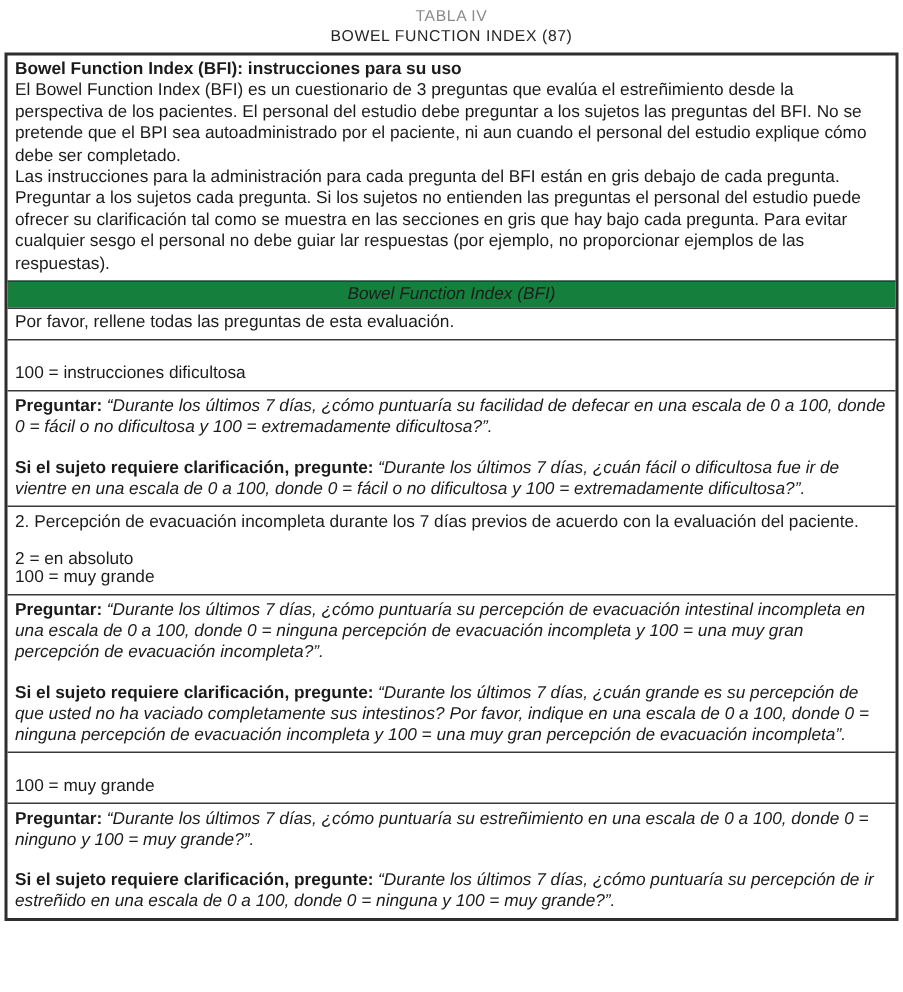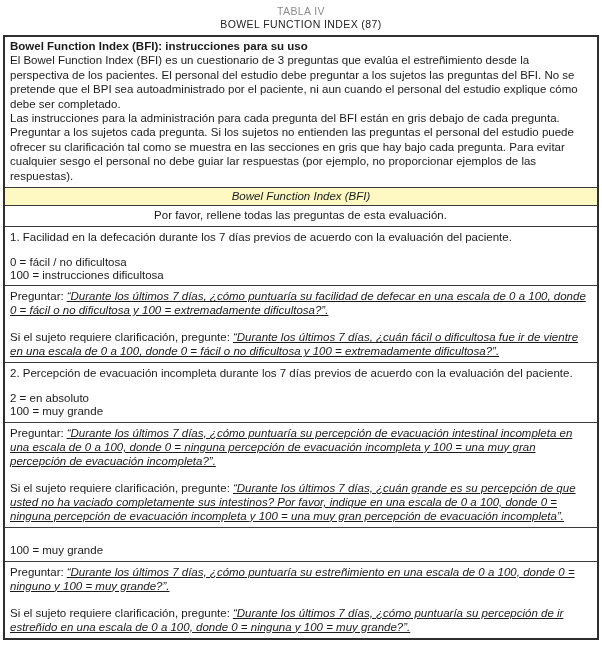--- a/index.html
+++ b/index.html
@@ -27,7 +27,7 @@
 
   .instructions { line-height: 14.4px; padding-bottom: 4px; }
   .band {
-    background: #fef9c3;
+    background: #15803d;
     text-align: center;
     font-style: italic;
     font-size: 11.5px;

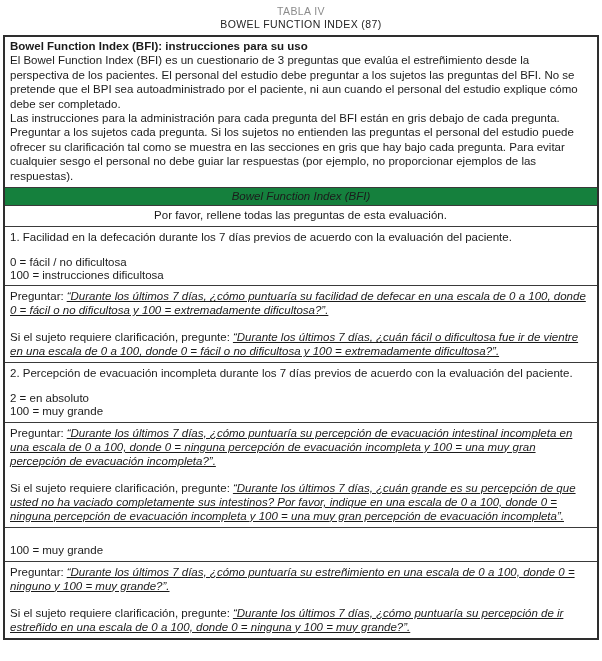--- a/index.html
+++ b/index.html
@@ -33,7 +33,7 @@
     font-size: 11.5px;
     padding: 2px 0 3px 0;
   }
-  .intro { padding: 3px 6px 5px 5px; text-align: center; }
+  .intro { padding: 3px 6px 5px 5px; }
 
   .qcell { line-height: 12.8px; padding: 4px 6px 4px 5px; }
   .qcell .gap { height: 12px; }

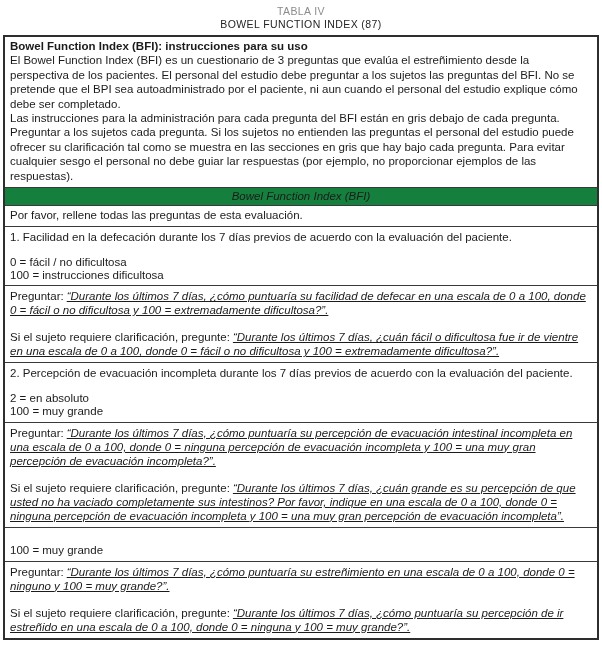--- a/index.html
+++ b/index.html
@@ -68,7 +68,6 @@
     <div class="cell intro">Por favor, rellene todas las preguntas de esta evaluación.</div>
 
     <div class="cell qcell">
-      <div>1. Facilidad en la defecación durante los 7 días previos de acuerdo con la evaluación del paciente.</div>
       <div class="gap"></div>
       <div>0 = fácil / no dificultosa</div>
       <div>100 = instrucciones dificultosa</div>

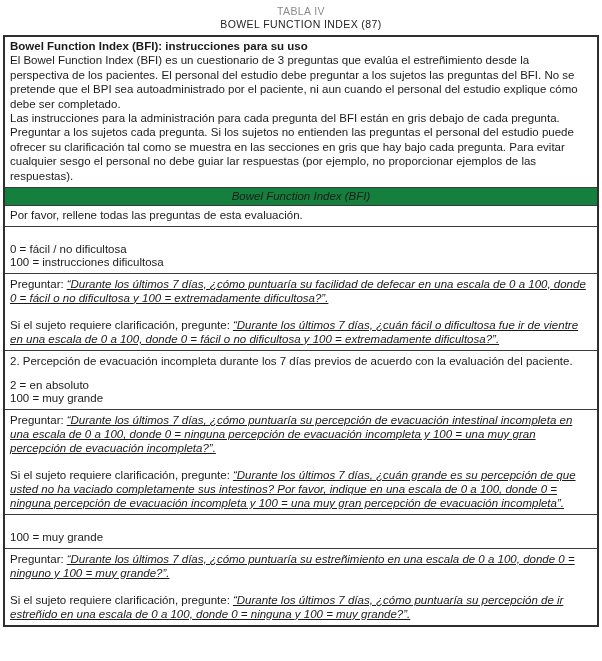--- a/index.html
+++ b/index.html
@@ -69,7 +69,6 @@
 
     <div class="cell qcell">
       <div class="gap"></div>
-      <div>0 = fácil / no dificultosa</div>
       <div>100 = instrucciones dificultosa</div>
     </div>
     <div class="cell acell">

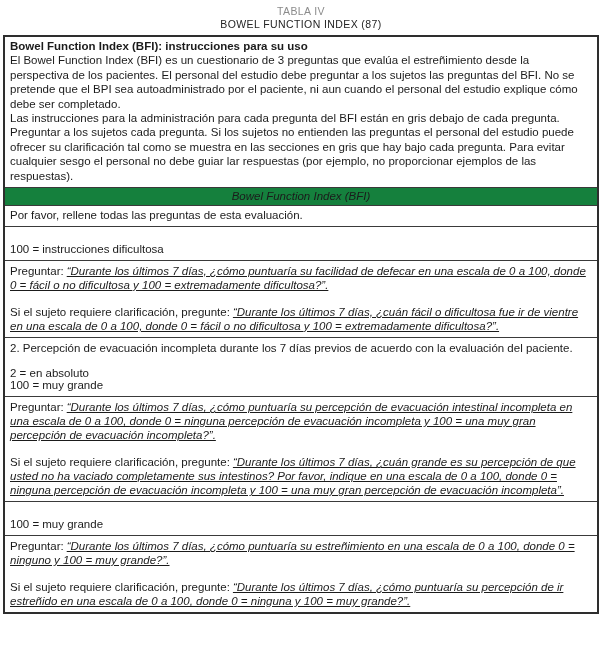--- a/index.html
+++ b/index.html
@@ -43,7 +43,7 @@
 
   .b { font-weight: bold; }
   .i { font-style: italic; text-decoration: underline; }
-  .blabel { font-weight: normal; padding-right: 3px; }
+  .blabel { font-weight: bold; padding-right: 3px; }
 </style>
 </head>
 <body>

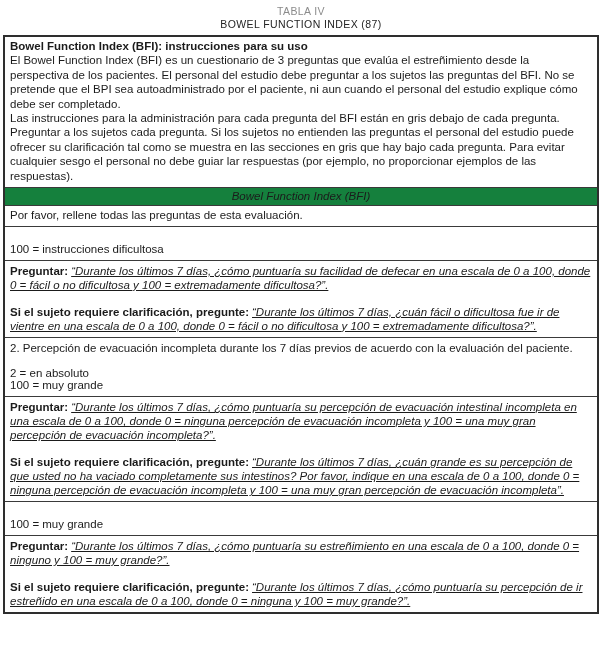--- a/index.html
+++ b/index.html
@@ -42,7 +42,7 @@
   .acell .gap { height: 13px; }
 
   .b { font-weight: bold; }
-  .i { font-style: italic; text-decoration: underline; }
+  .i { font-style: italic; }
   .blabel { font-weight: bold; padding-right: 3px; }
 </style>
 </head>

